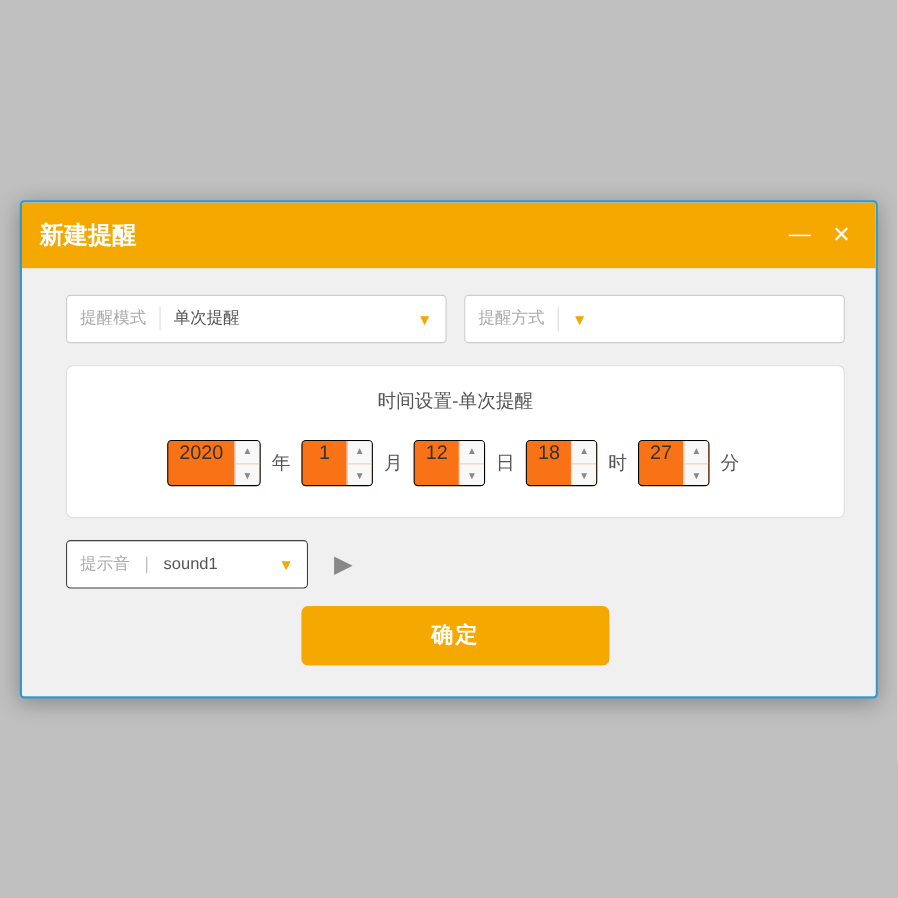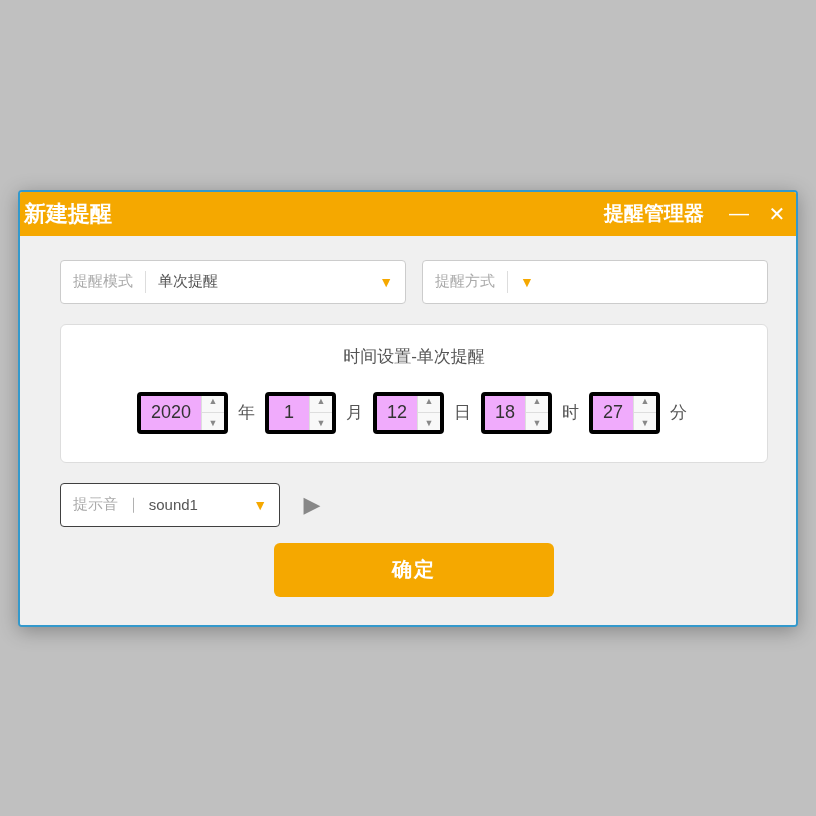--- a/index.html
+++ b/index.html
@@ -25,8 +25,8 @@
       display: flex;
       align-items: center;
       justify-content: space-between;
-      padding: 0 4px;
-      height: 44px;
+      padding: 0 16px;
+      height: 60px;
     }
     .titlebar-left {
       font-size: 22px;

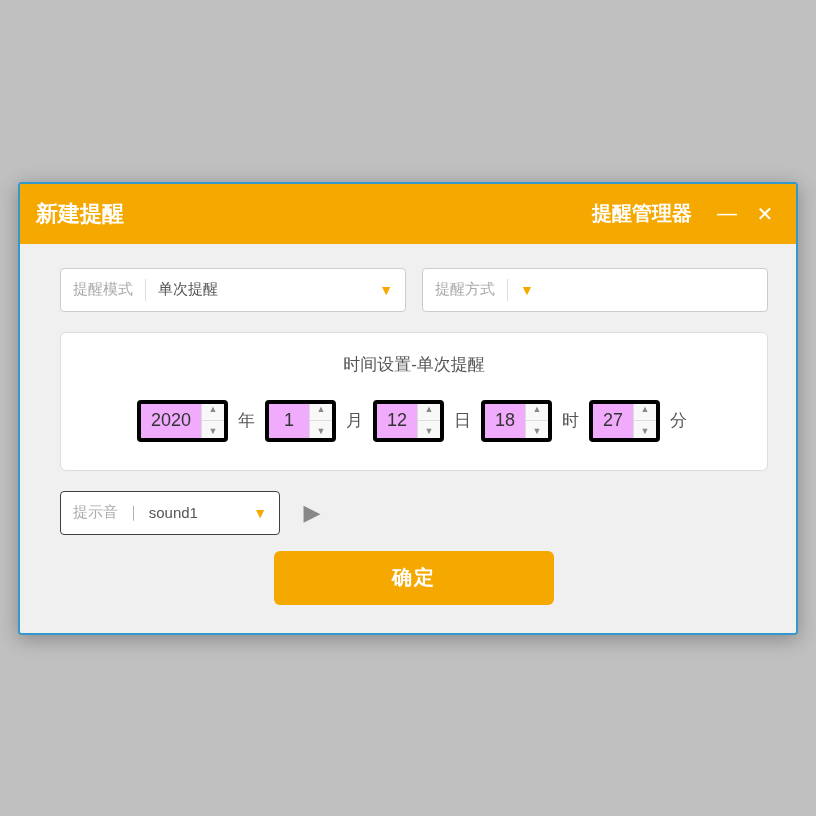--- a/index.html
+++ b/index.html
@@ -229,7 +229,6 @@
   <div class="titlebar">
     <span class="titlebar-left">新建提醒</span>
     <div class="titlebar-right">
-      <span class="titlebar-app-name">提醒管理器</span>
       <span class="titlebar-btn">—</span>
       <span class="titlebar-btn">✕</span>
     </div>

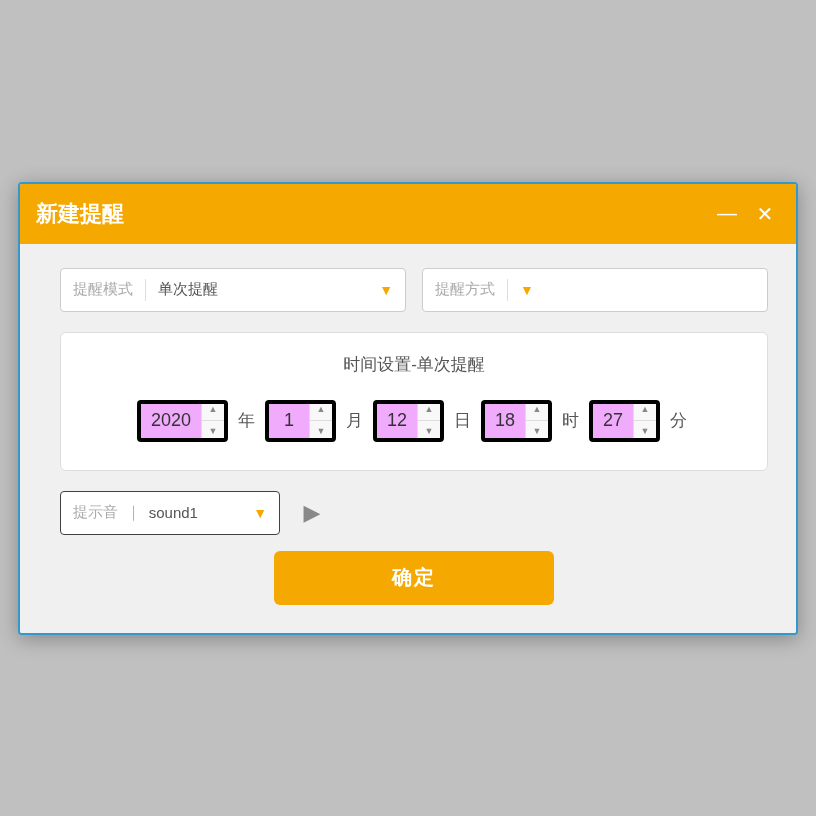--- a/index.html
+++ b/index.html
@@ -118,9 +118,9 @@
     }
     .spinner {
       display: flex;
-      align-items: center;
-      background: #f0abfc;
-      border: 4px solid #000000;
+      align-items: flex-start;
+      background: #f97316;
+      border: 1px solid #000000;
       border-radius: 4px;
       overflow: hidden;
       height: 42px;

